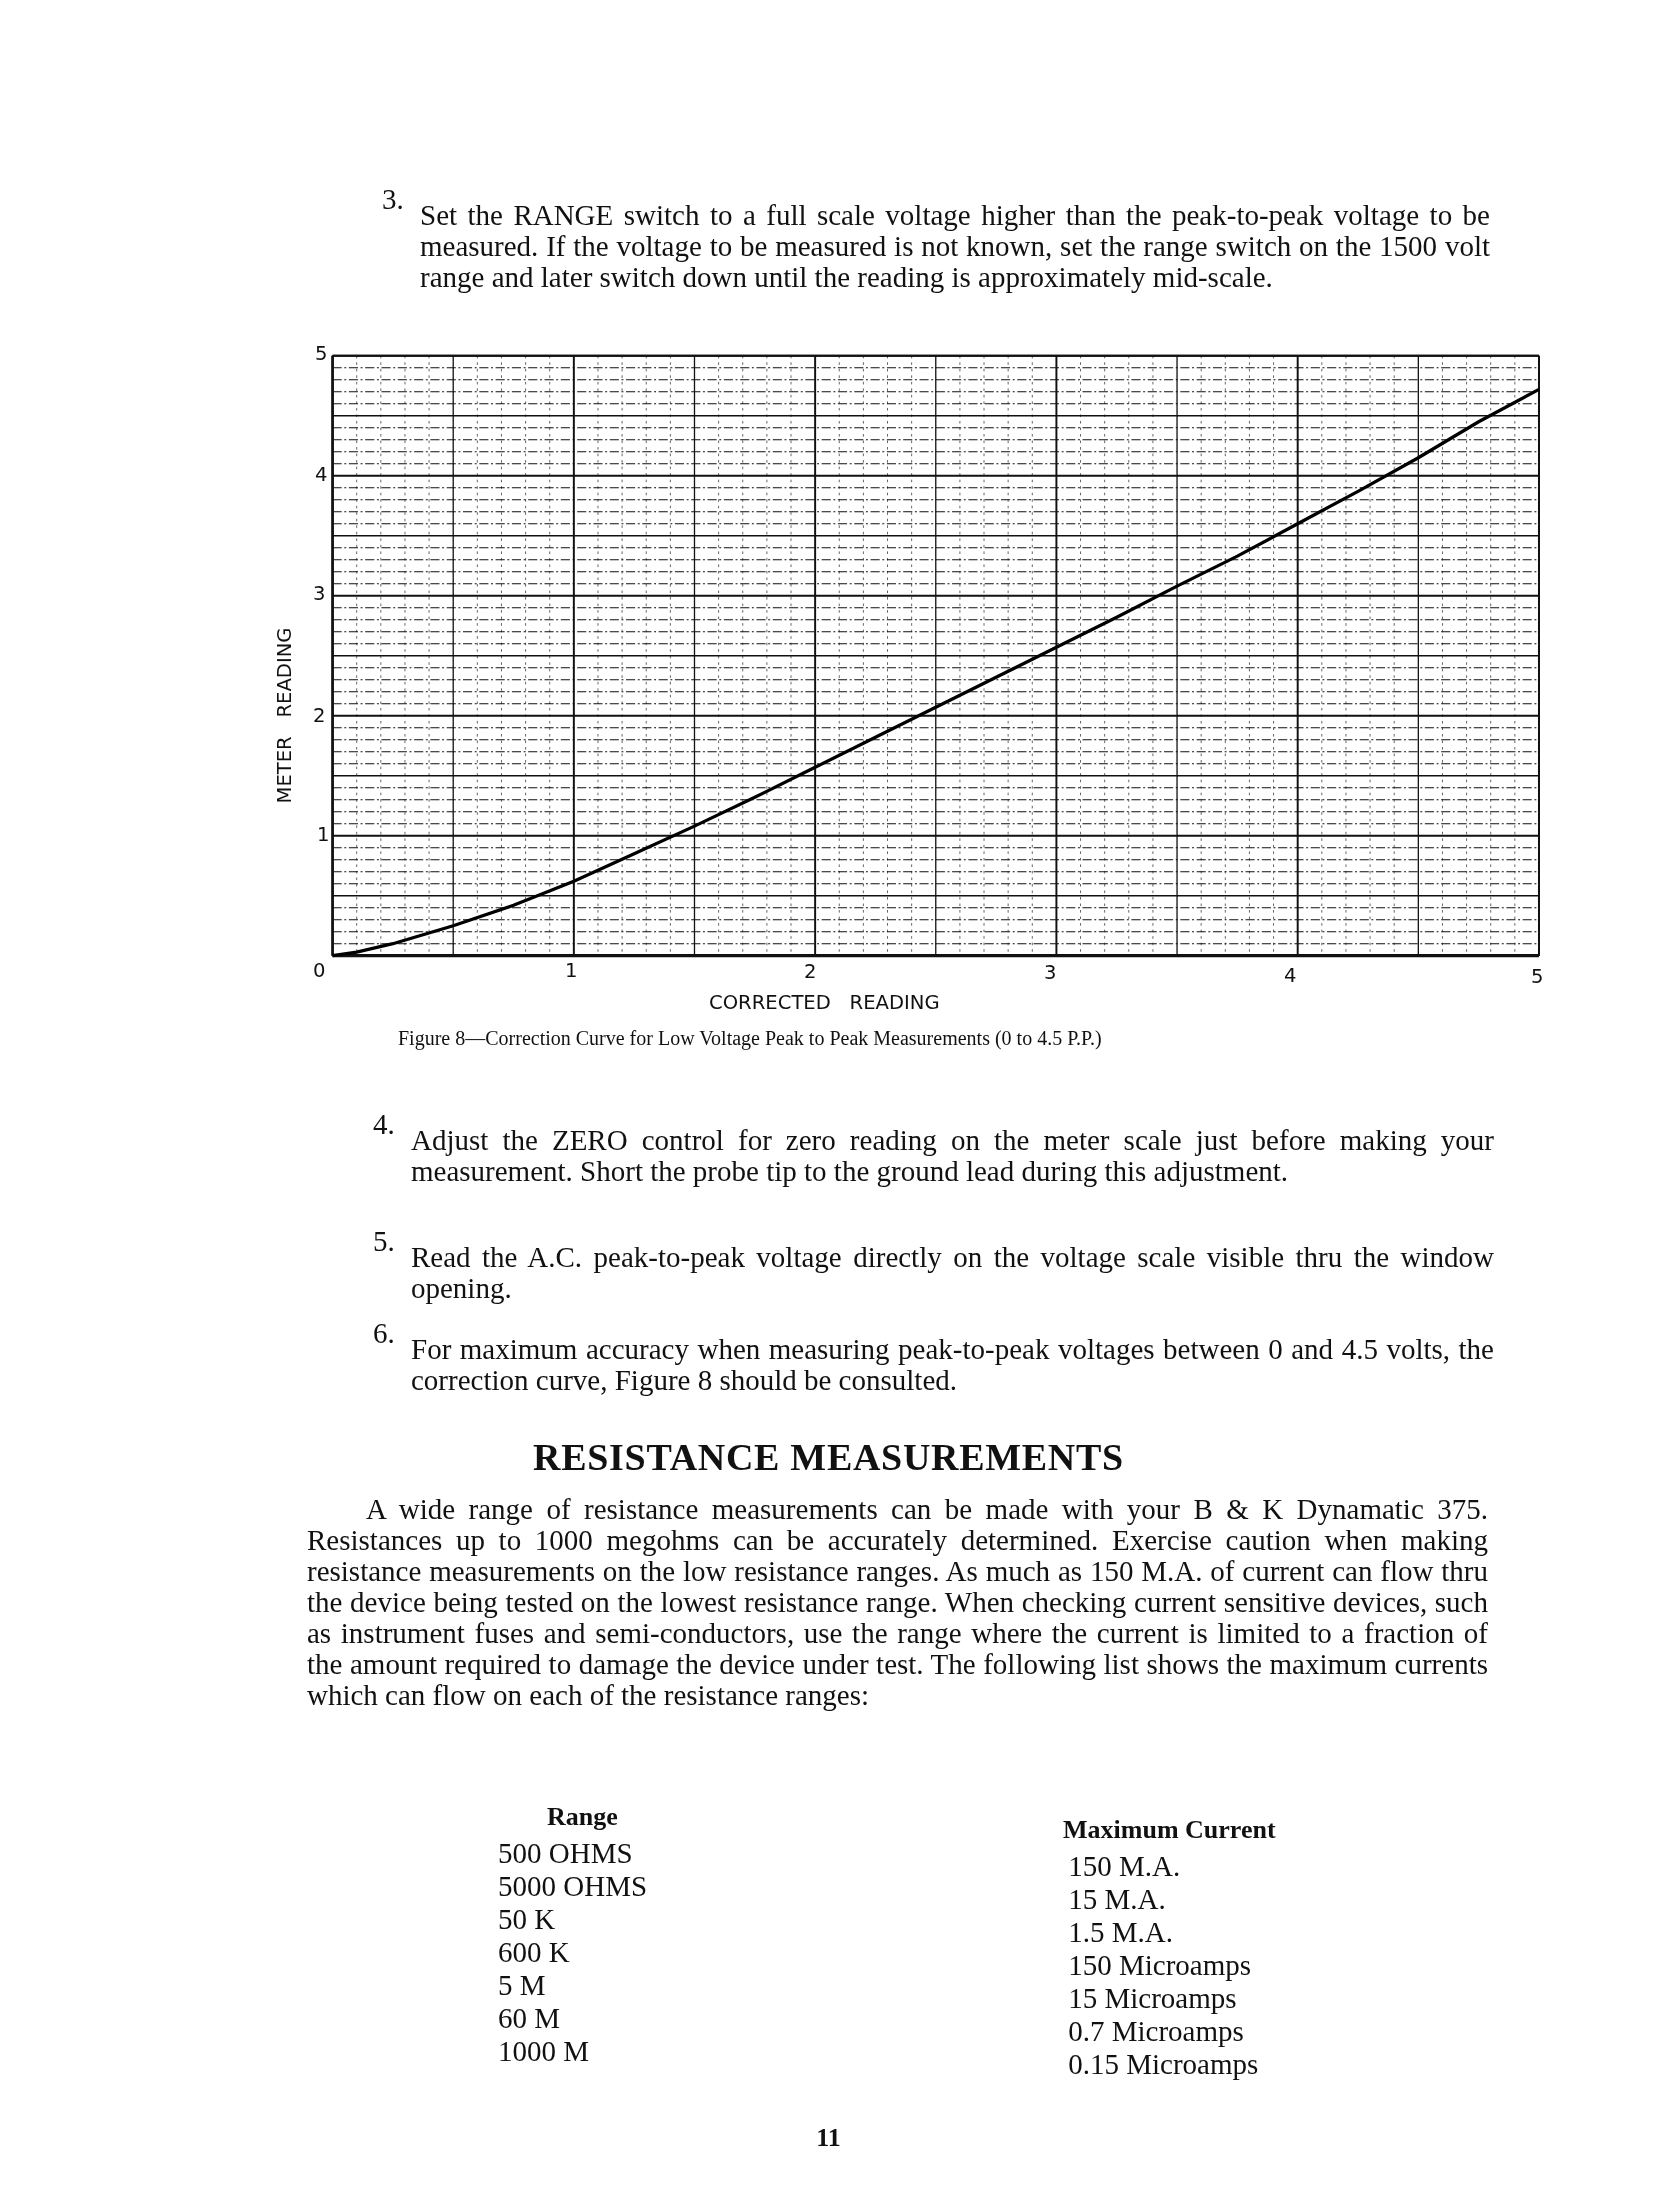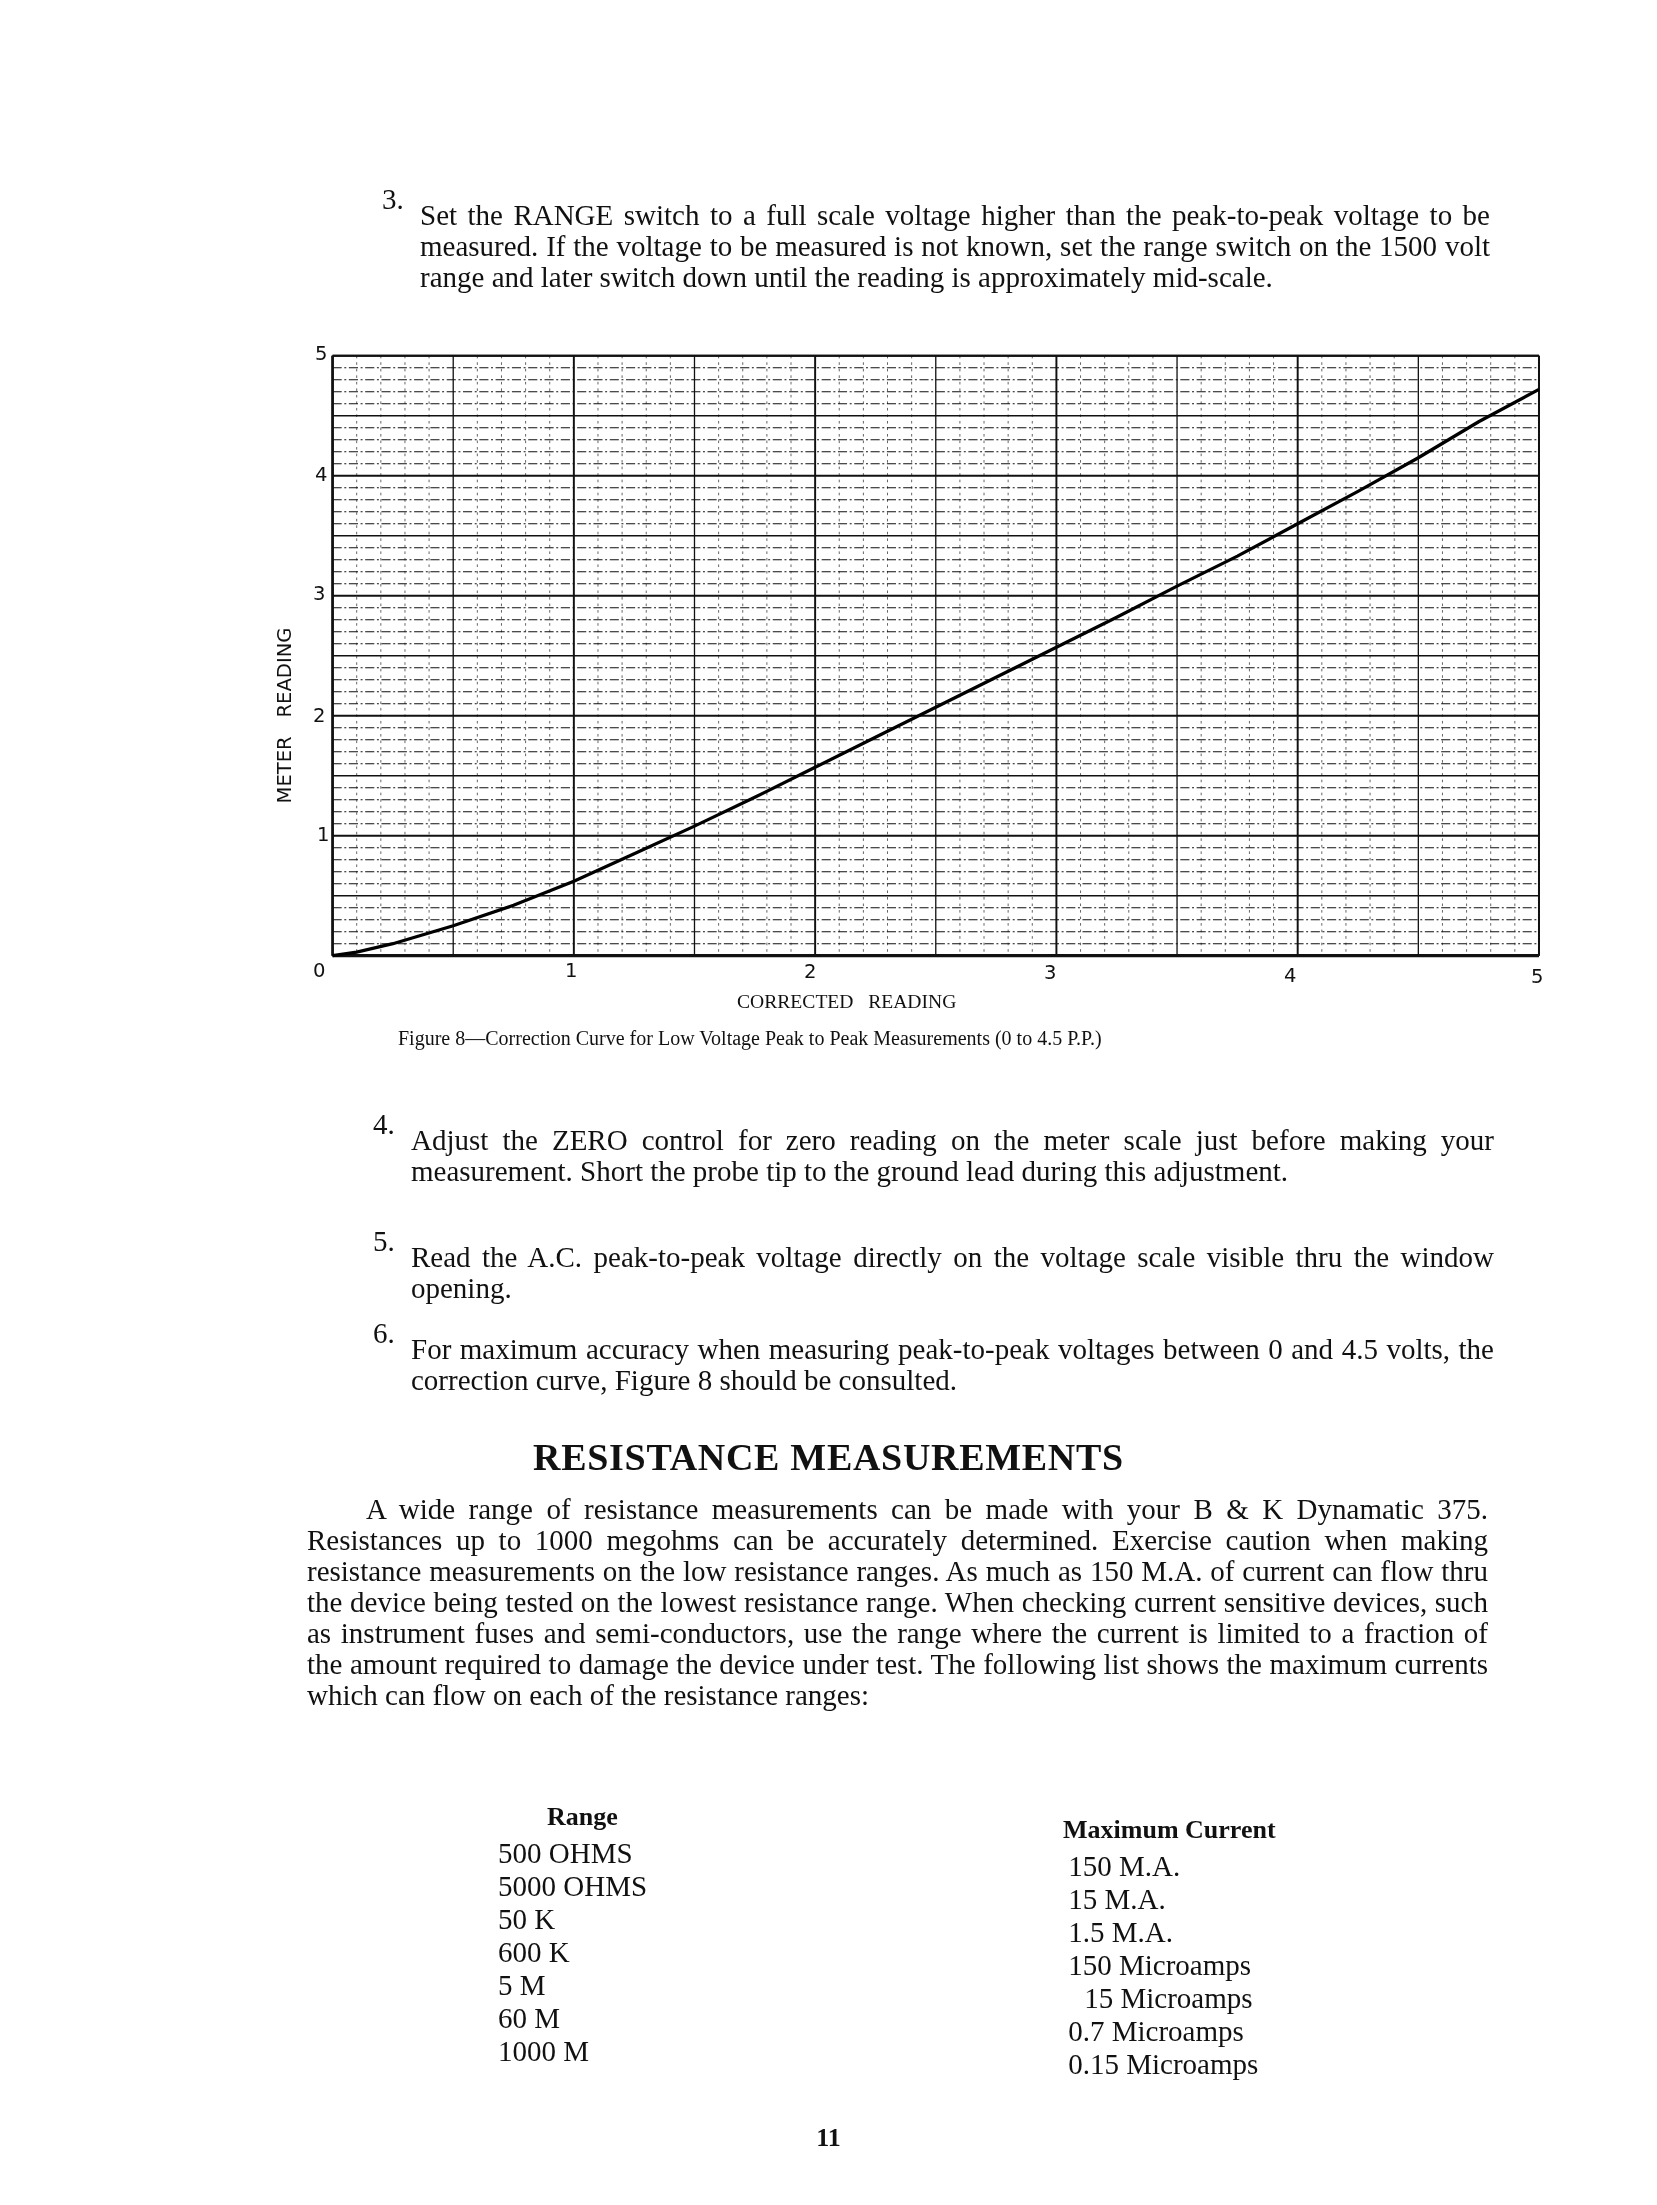--- a/index.html
+++ b/index.html
@@ -152,7 +152,7 @@
 <span class="tick" style="left:1284px; top:964px;">4</span>
 <span class="tick" style="left:1531px; top:965px;">5</span>
 
-<span class="axislbl" style="left:737px; top:991px; white-space:pre;font-family:Liberation Serif, serif;">CORRECTED   READING</span>
+<span class="axislbl" style="left:709px; top:991px; white-space:pre;">CORRECTED   READING</span>
 <span class="axislbl" style="left:196px; top:704px; white-space:pre; transform:rotate(-90deg); transform-origin:center;">METER   READING</span>
 
 <div class="caption">Figure 8—Correction Curve for Low Voltage Peak to Peak Measurements (0 to 4.5 P.P.)</div>

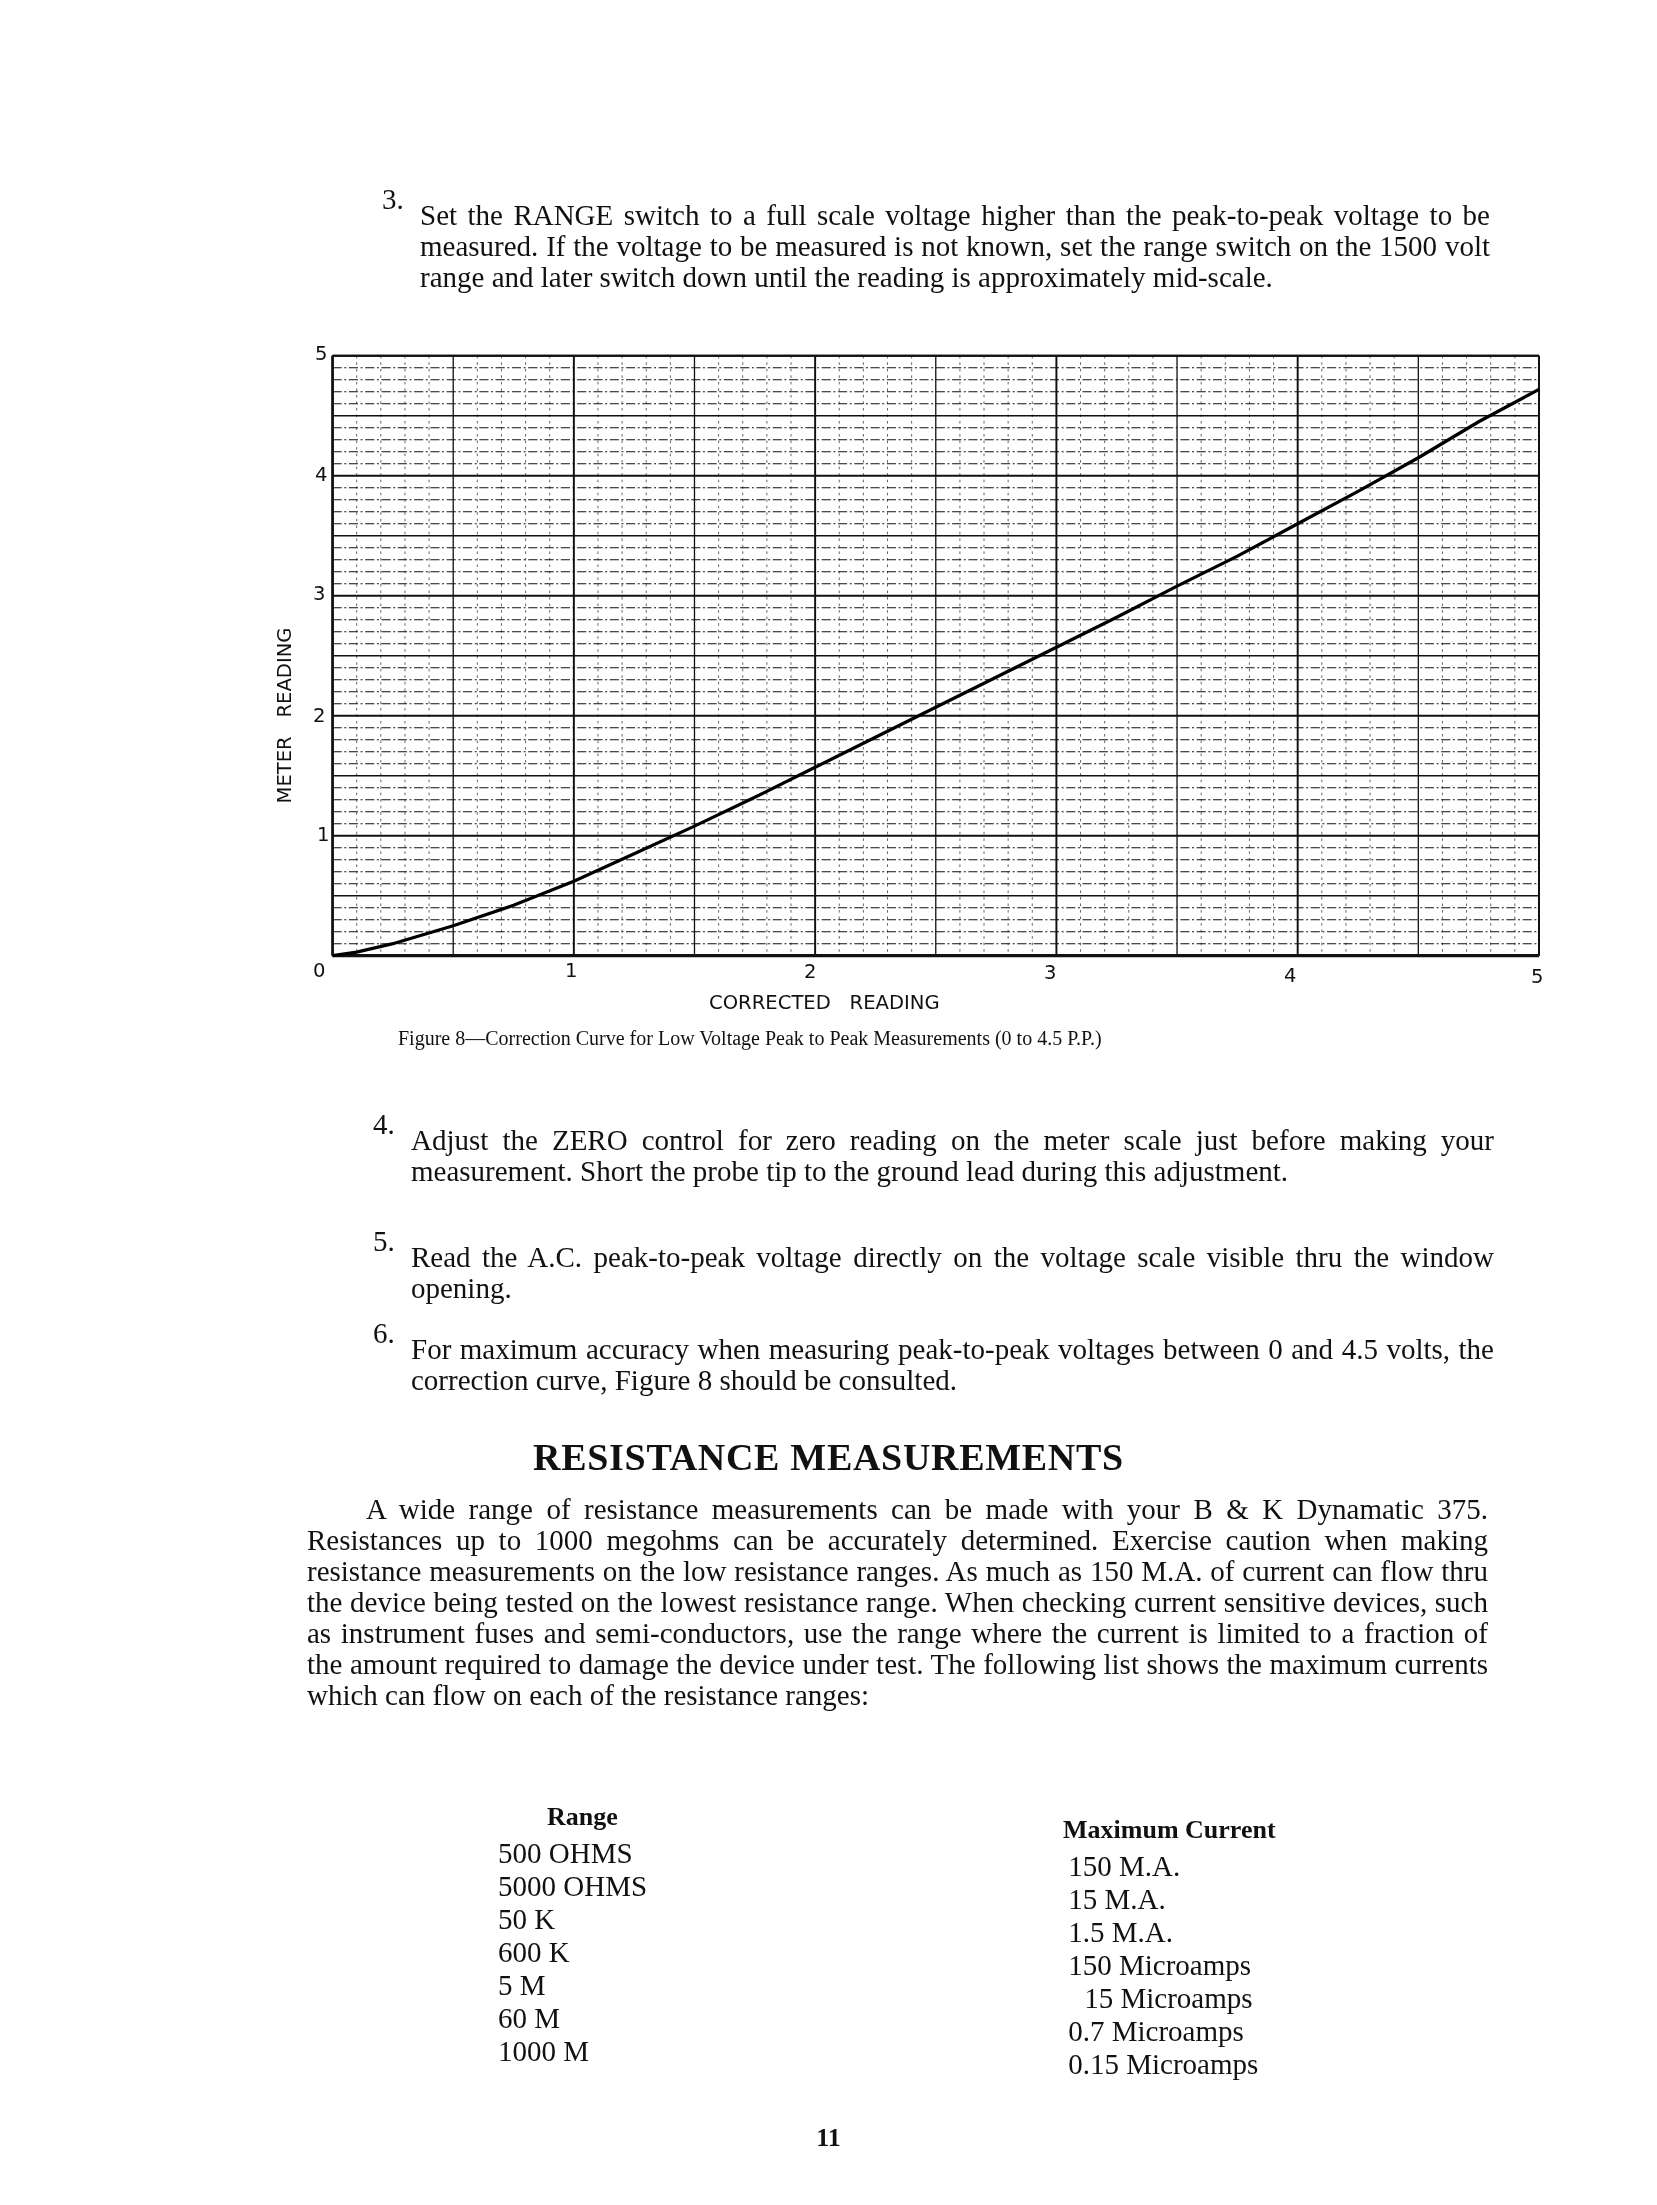--- a/index.html
+++ b/index.html
@@ -189,7 +189,7 @@
   <div style="padding-left:5.2px;">15 M.A.</div>
   <div style="padding-left:5.2px;">1.5 M.A.</div>
   <div style="padding-left:5.2px;">150 Microamps</div>
-  <div style="padding-left:5.2px;margin-left:16px;">15 Microamps</div>
+  <div style="padding-left:5.2px;">15 Microamps</div>
   <div style="padding-left:5.2px;">0.7 Microamps</div>
   <div style="padding-left:5.2px;">0.15 Microamps</div>
 </div>

